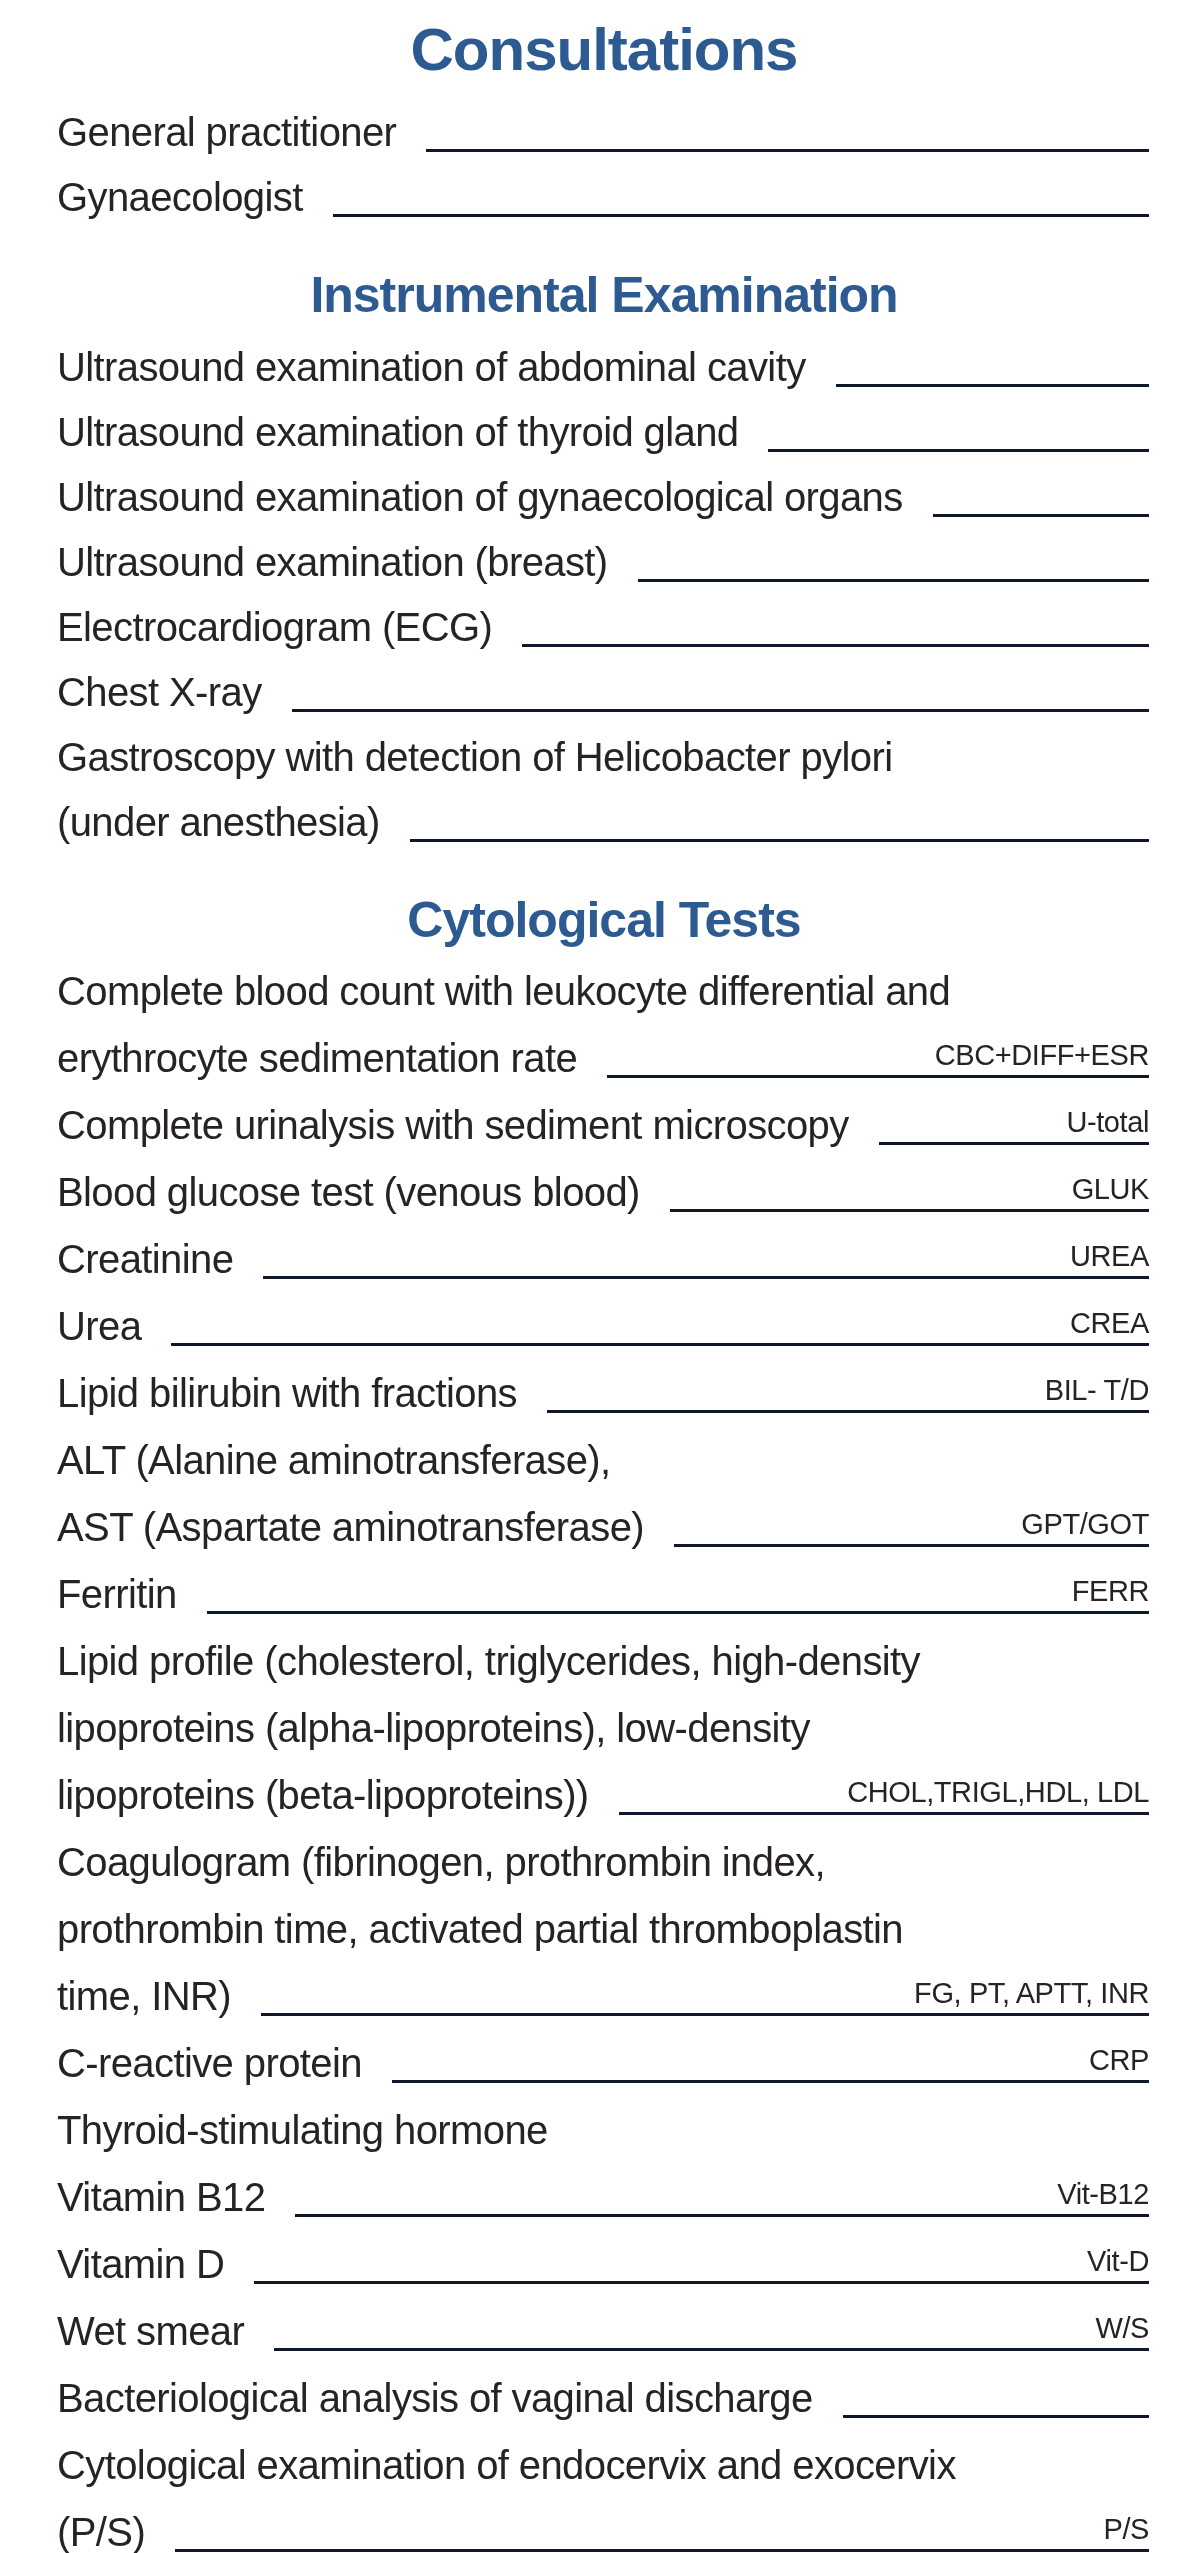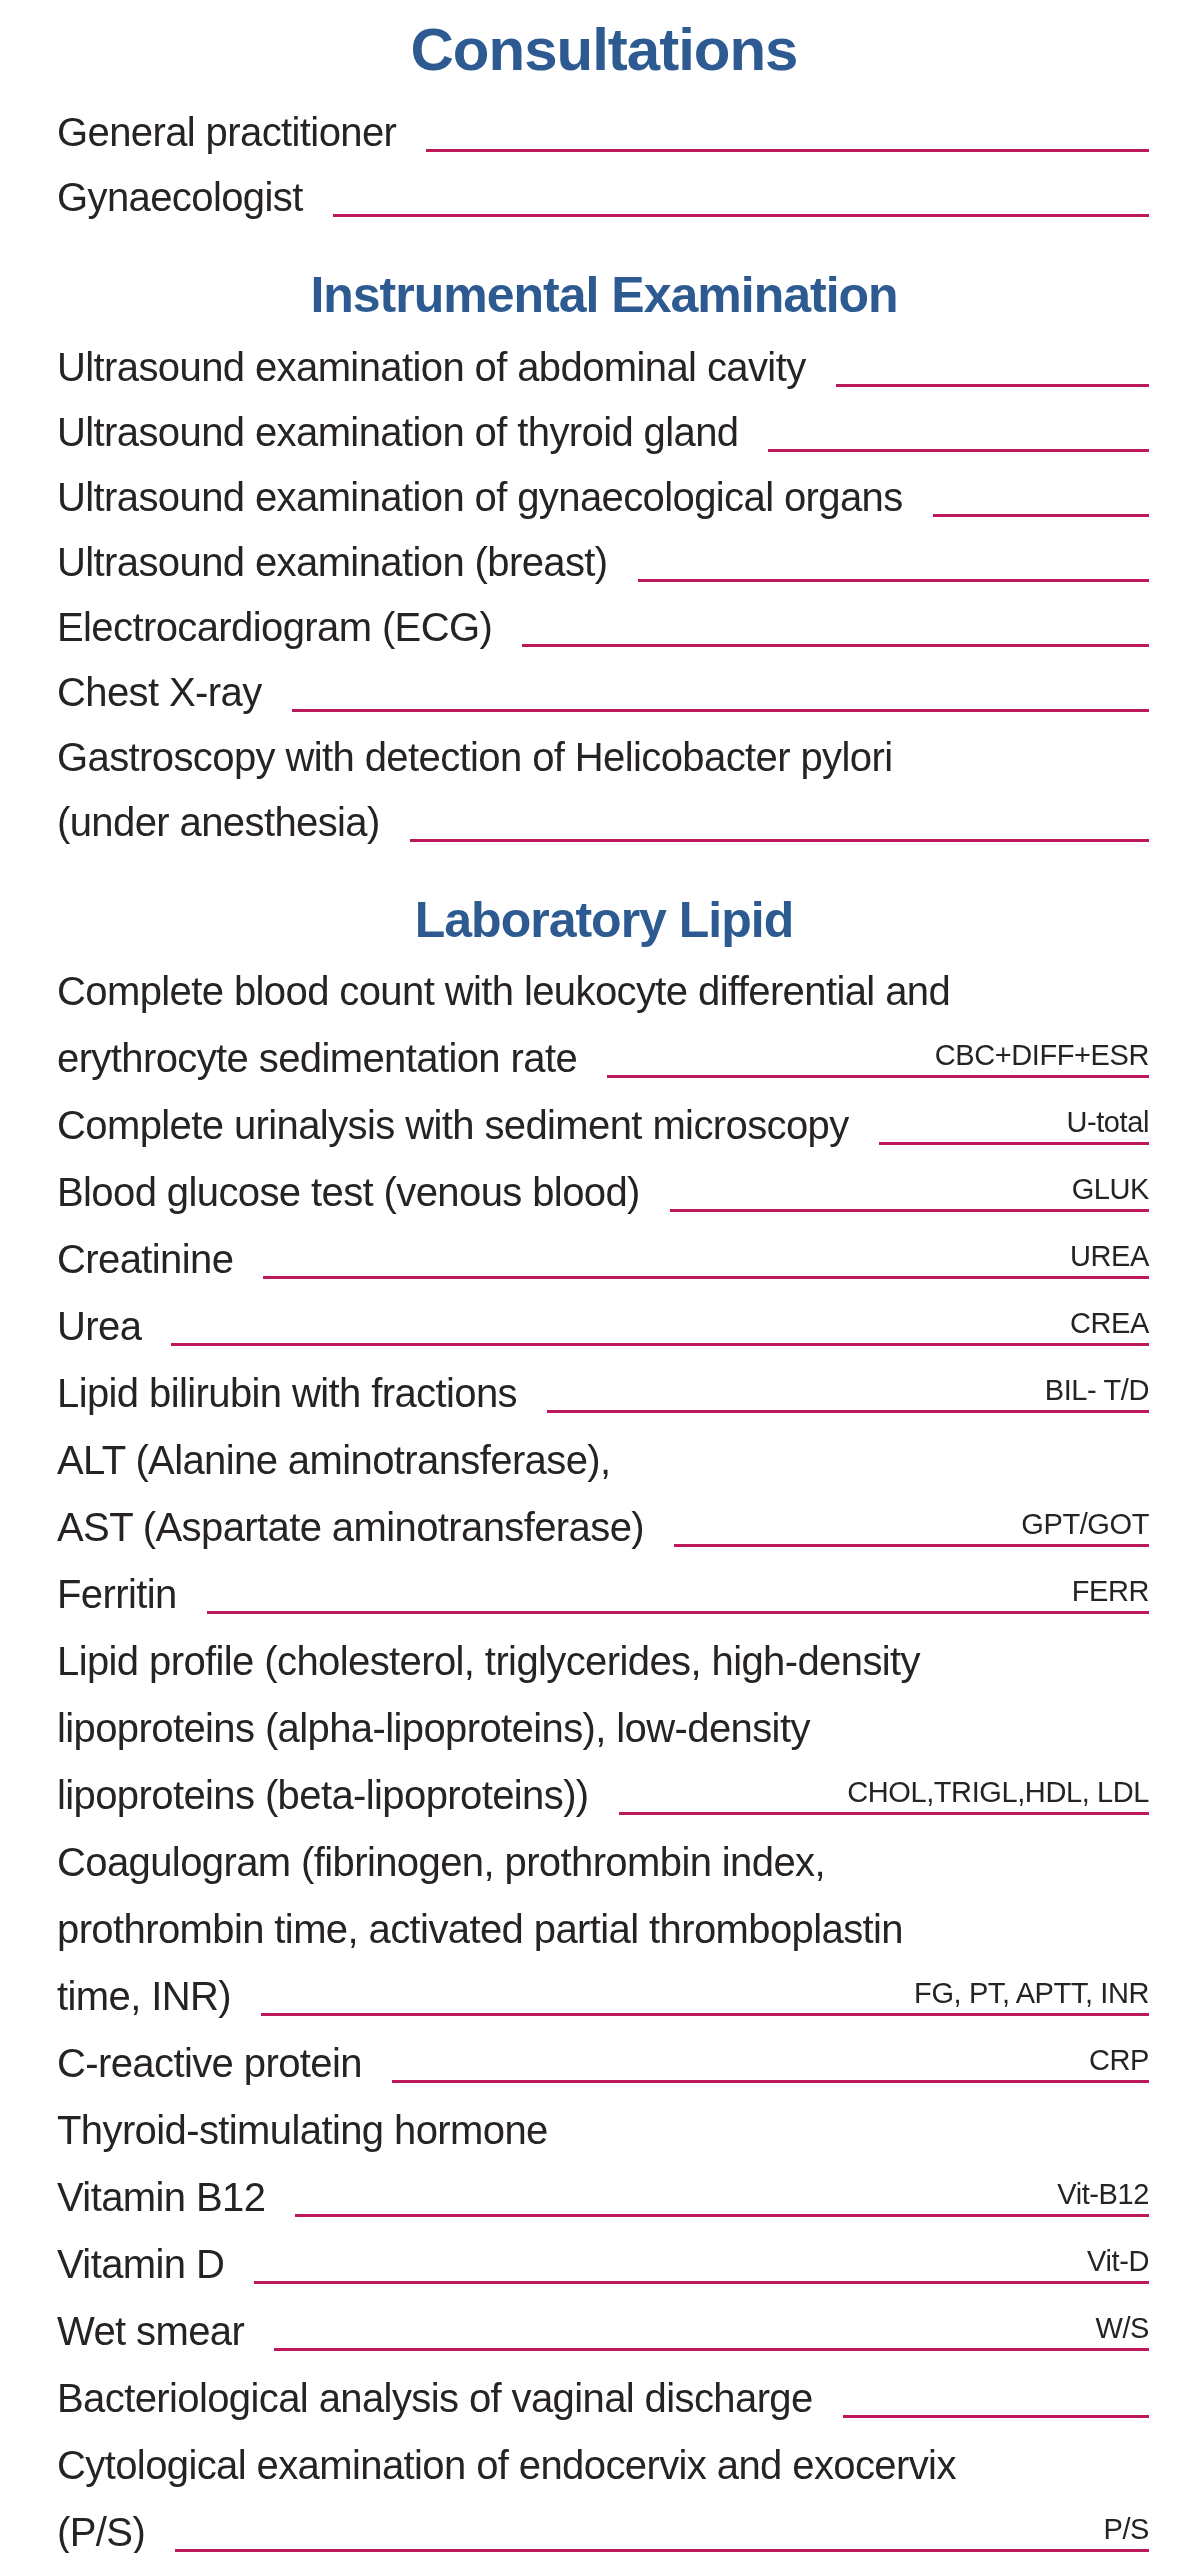--- a/index.html
+++ b/index.html
@@ -135,7 +135,7 @@
       </div>
     </section>
     <section class="section lab">
-      <h2 class="section-title">Laboratory Lipid</h2>
+      <h2 class="section-title">Cytological Tests</h2>
       <div class="item">
         <div class="row">
           <span class="label">Complete blood count with leukocyte differential and</span>

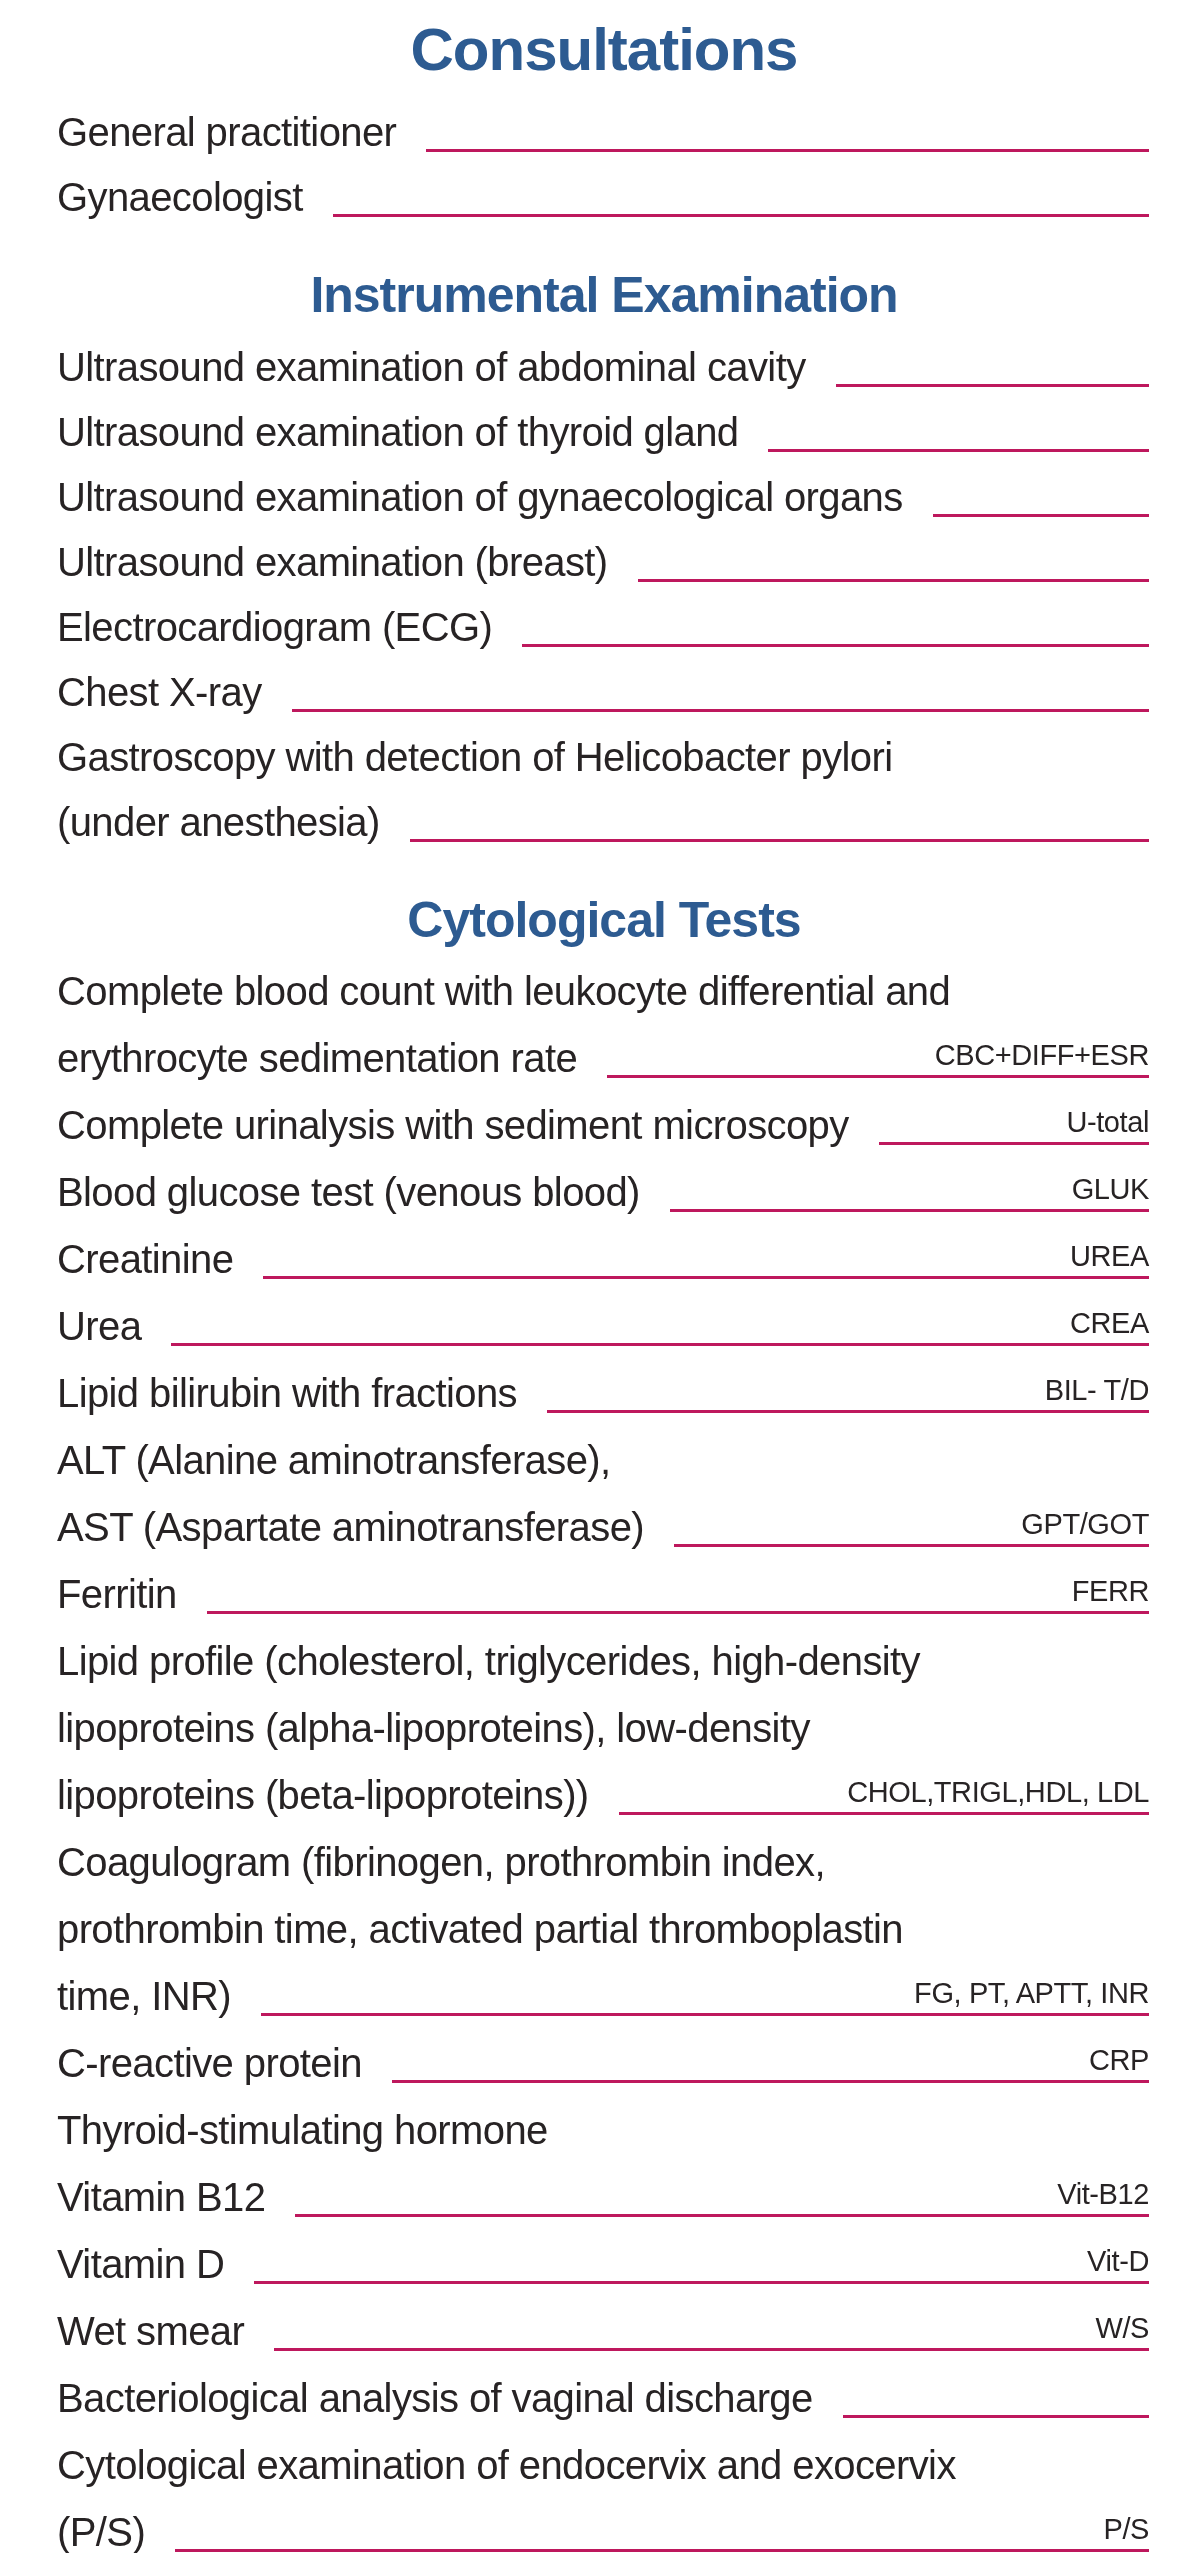--- a/index.html
+++ b/index.html
@@ -52,7 +52,7 @@
   .fill {
     flex: 1;
     min-width: 35px;
-    border-bottom: 3px solid #be185d;
+    border-bottom: 3px solid #0f172a;
     margin: 0 2px 14px 30px;
     position: relative;
     height: 40px;

